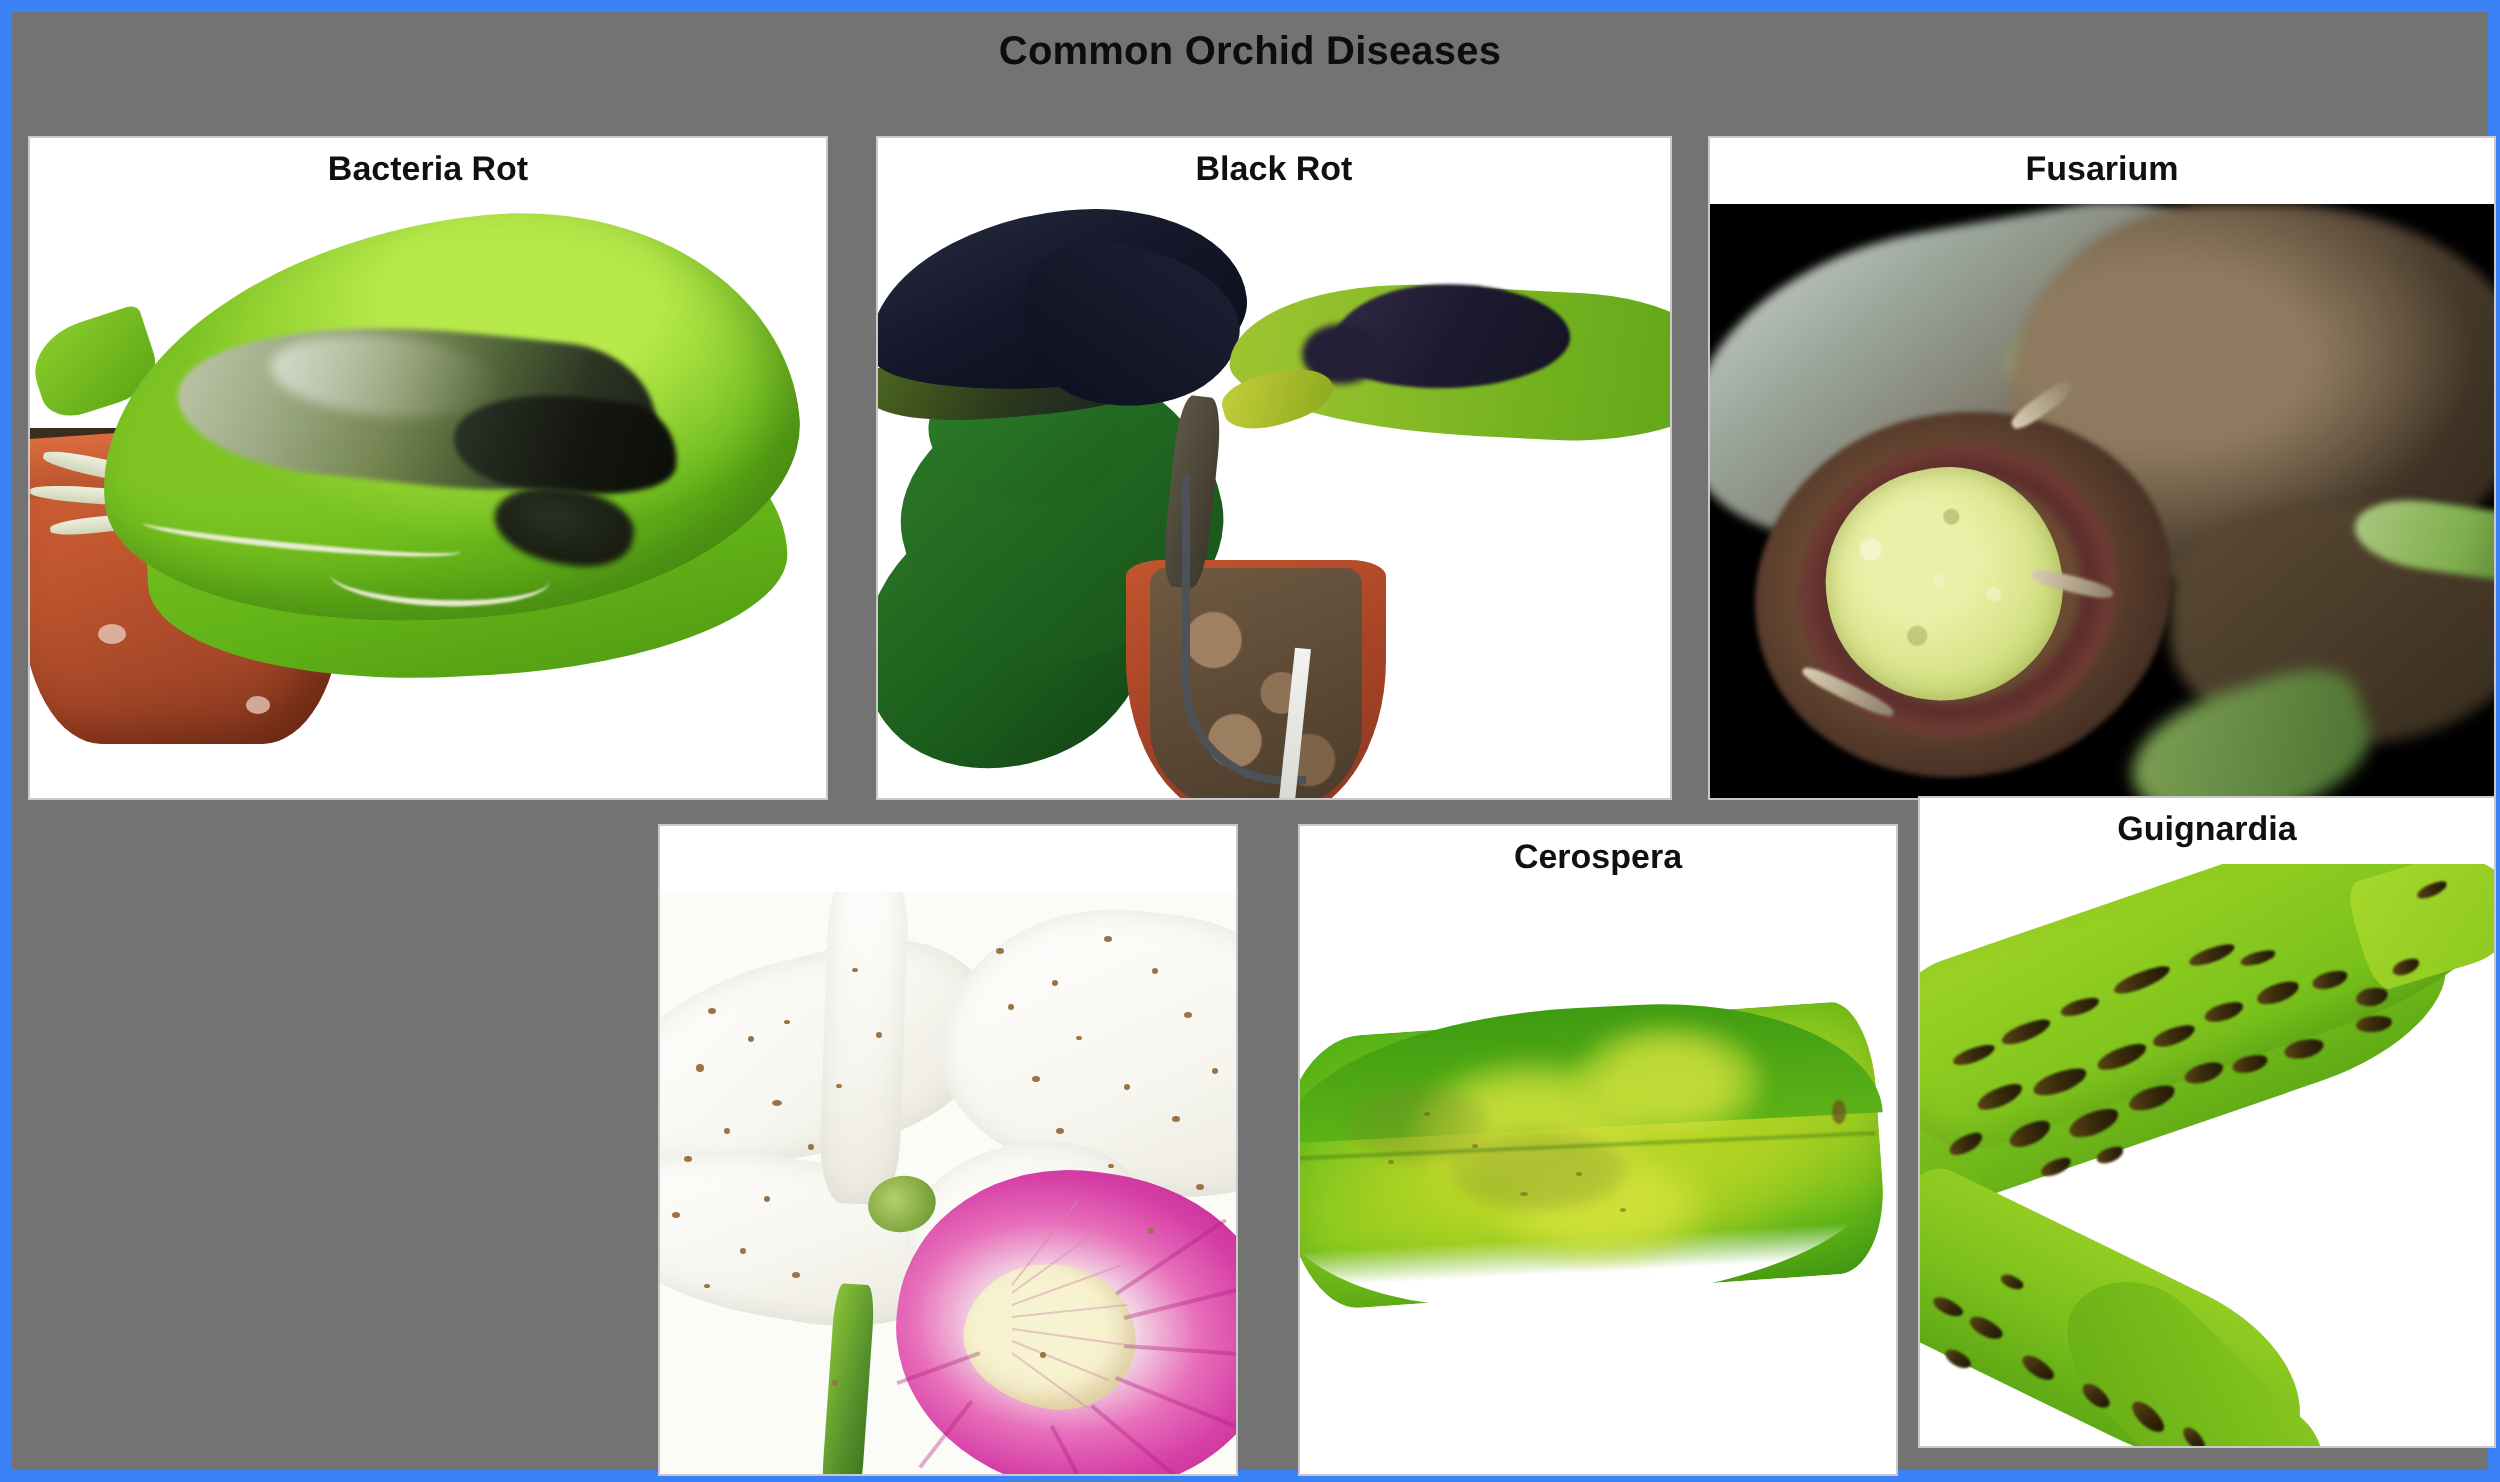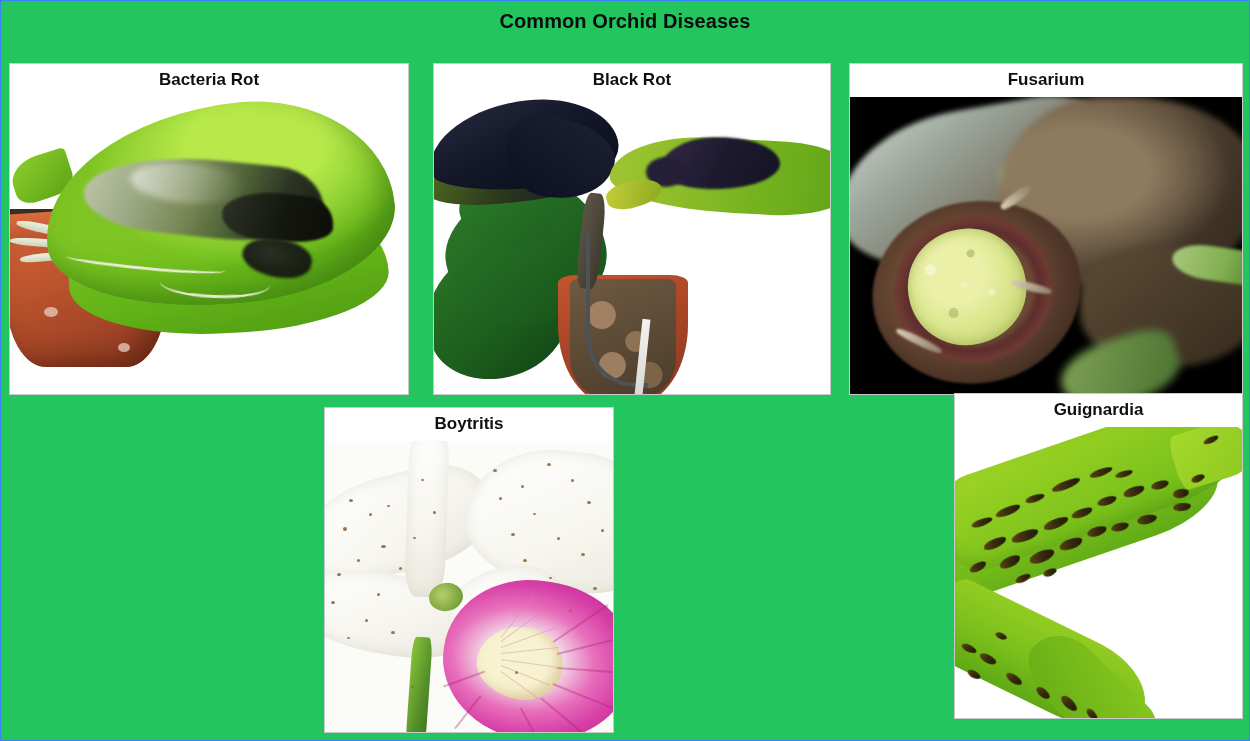--- a/index.html
+++ b/index.html
@@ -18,8 +18,8 @@
     box-sizing: border-box;
     width: 1250px;
     height: 741px;
-    border: 1px solid #3b82f6;
-    background: #22c55e;
+    border: 6px solid #3b82f6;
+    background: #737373;
   }
   .figure-title {
     position: absolute;

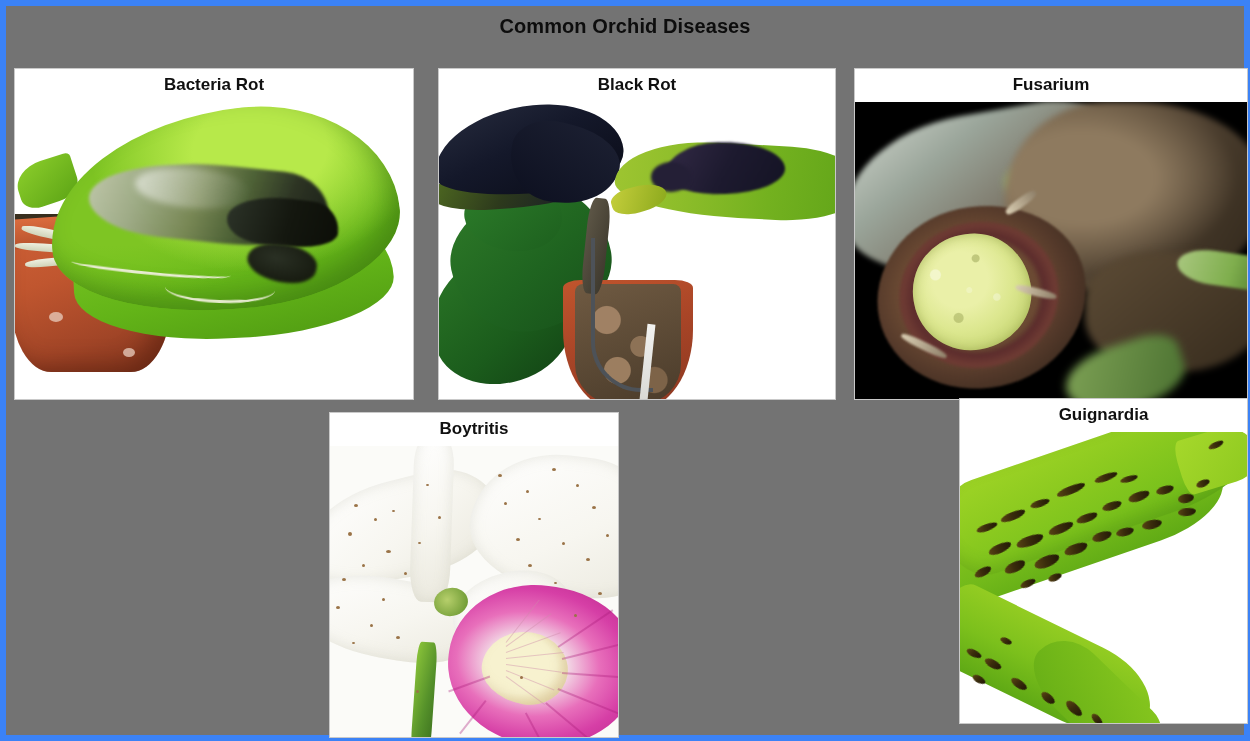--- a/index.html
+++ b/index.html
@@ -637,7 +637,6 @@
 
 
   <div class="panel" id="p-boytritis" style="left:323px; top:406px; width:290px; height:326px;">
-    <div class="panel-label">Boytritis</div>
     <div class="photo">
       <div class="sh by-petal by-p-left"></div>
       <div class="sh by-petal by-p-leftlow"></div>

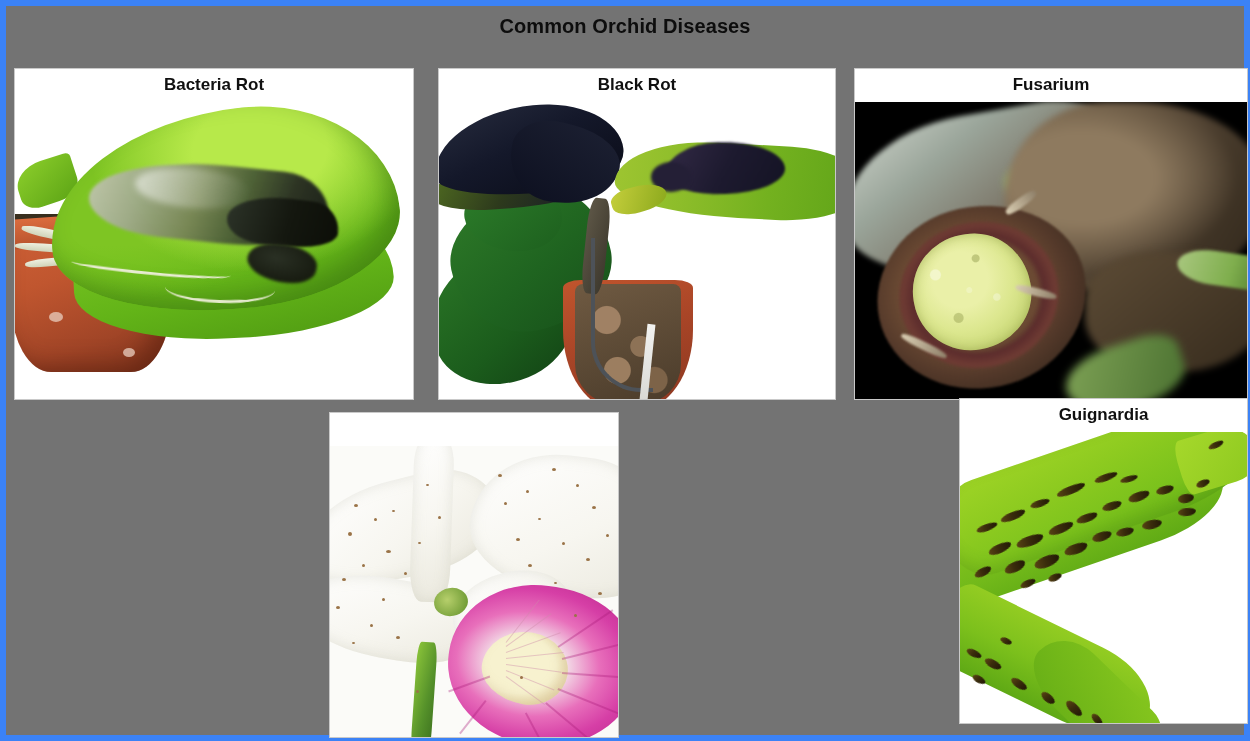--- a/index.html
+++ b/index.html
@@ -701,6 +701,27 @@
     </div>
   </div>
 
+  <div class="panel" id="p-cerospera" style="left:643px; top:406px; width:300px; height:326px;">
+    <div class="panel-label">Cerospera</div>
+    <div class="photo">
+      <div class="sh ce-leaf"></div>
+      <div class="sh ce-leaf-curve"></div>
+      <div class="sh ce-leaf-bot"></div>
+      <div class="sh ce-chlorosis" style="left:56px;  top:84px;  width:120px; height:72px;"></div>
+      <div class="sh ce-chlorosis" style="left:136px; top:66px;  width:96px;  height:58px;"></div>
+      <div class="sh ce-chlorosis" style="left:96px;  top:128px; width:110px; height:56px;"></div>
+      <div class="sh ce-mottle" style="left:74px;  top:118px; width:90px;  height:42px;"></div>
+      <div class="sh ce-mottle" style="left:24px;  top:96px;  width:70px;  height:40px;"></div>
+      <div class="sh ce-midrib"></div>
+      <div class="sh ce-spot" style="left:62px;  top:110px; width:3px; height:2px;"></div>
+      <div class="sh ce-spot" style="left:86px;  top:126px; width:3px; height:2px;"></div>
+      <div class="sh ce-spot" style="left:110px; top:150px; width:4px; height:2px;"></div>
+      <div class="sh ce-spot" style="left:138px; top:140px; width:3px; height:2px;"></div>
+      <div class="sh ce-spot" style="left:44px;  top:134px; width:3px; height:2px;"></div>
+      <div class="sh ce-spot" style="left:160px; top:158px; width:3px; height:2px;"></div>
+      <div class="sh" style="left:266px; top:104px; width:7px; height:12px; background:#6b4c1c; border-radius:50%; opacity:.7; filter:blur(.6px);"></div>
+    </div>
+  </div>
 
   <div class="panel" id="p-guignardia" style="left:953px; top:392px; width:289px; height:326px;">
     <div class="panel-label">Guignardia</div>

